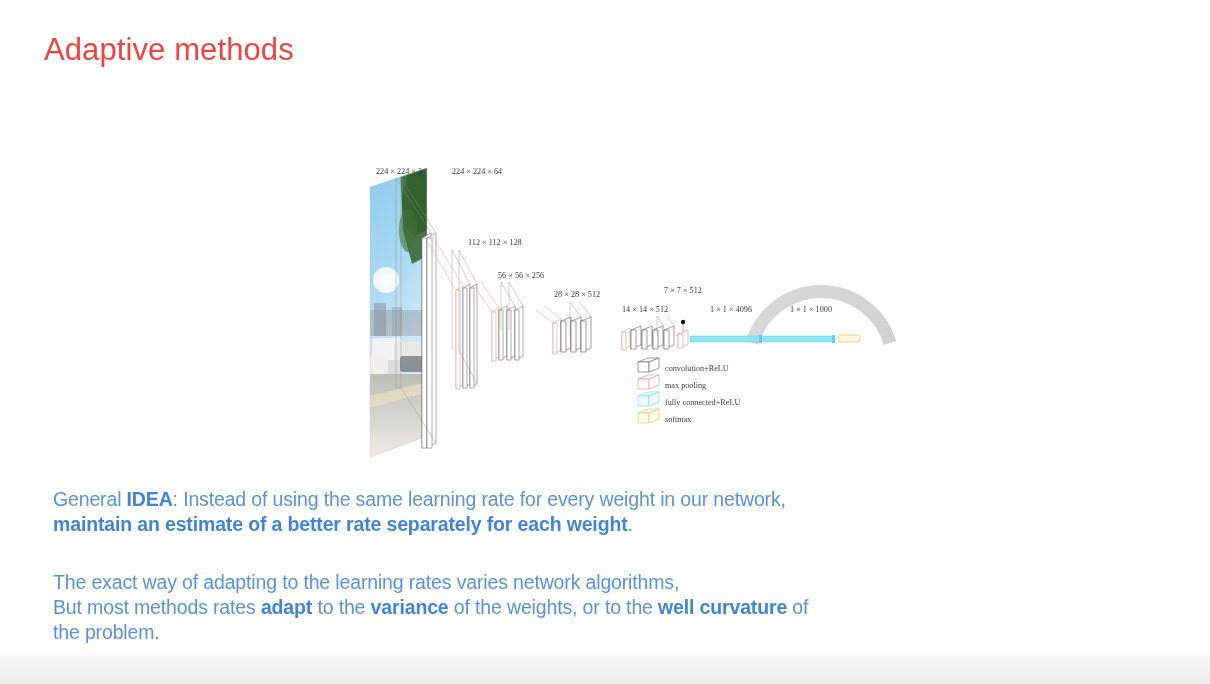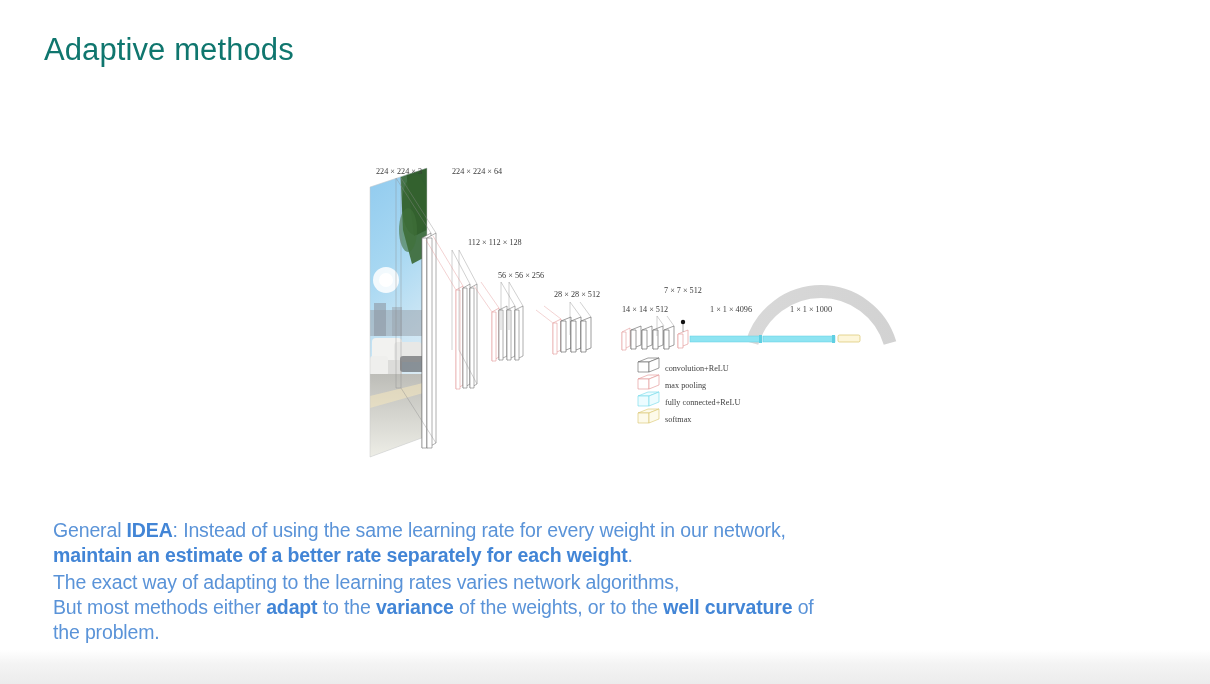--- a/index.html
+++ b/index.html
@@ -40,7 +40,7 @@
     top: 32px;
     font-size: 31px;
     font-weight: 400;
-    color: #0f766e;
+    color: #ef4444;
     letter-spacing: 0.1px;
     font-family: "Liberation Sans", sans-serif;
   }

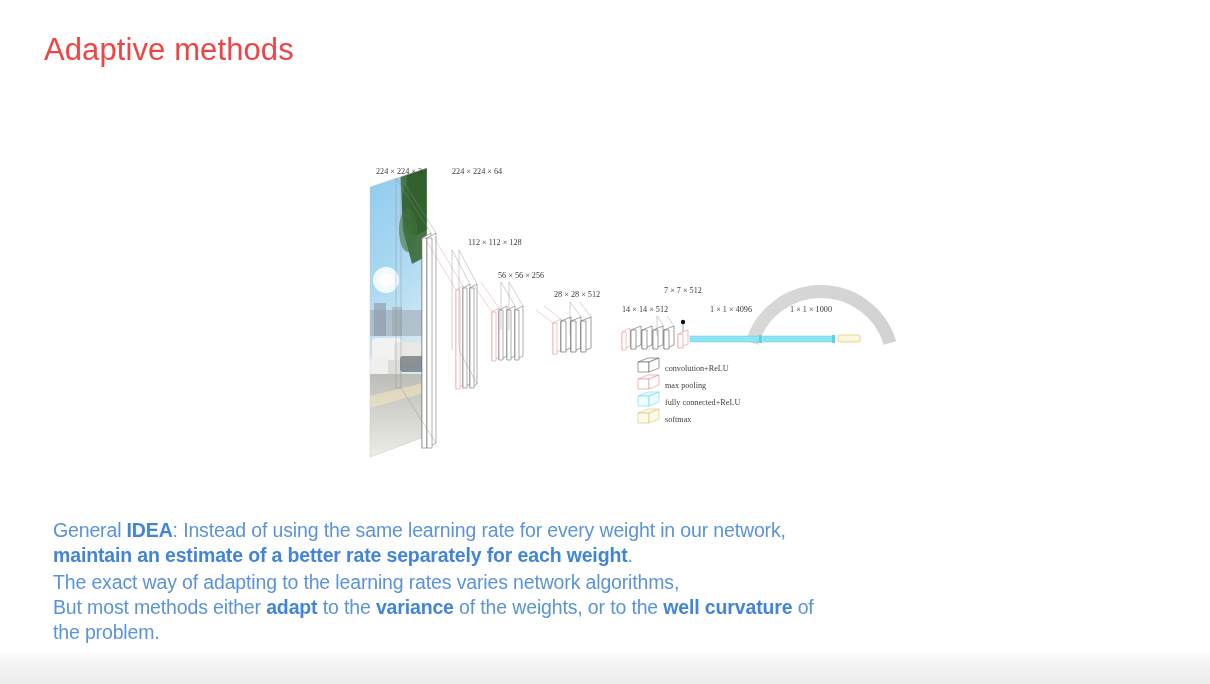--- a/index.html
+++ b/index.html
@@ -70,7 +70,6 @@
     left: 53px;
     top: 487px;
     width: 1000px;
-    margin-top: 31px;
   }
 
   #methods-para {

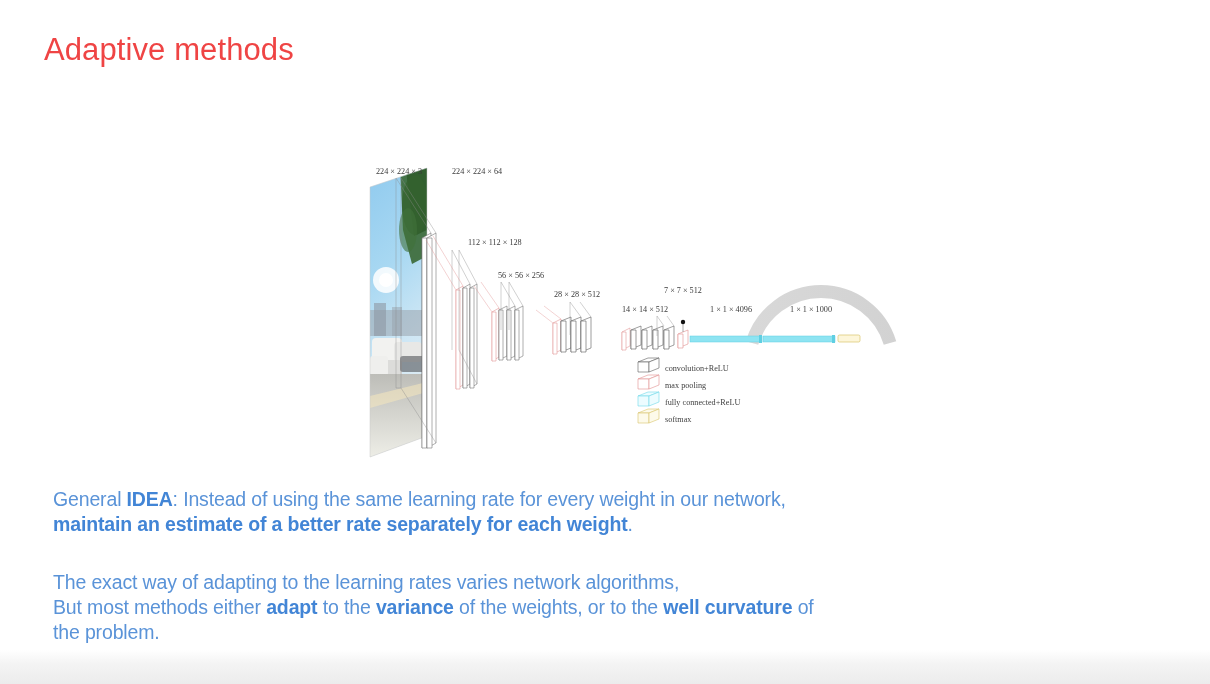--- a/index.html
+++ b/index.html
@@ -335,7 +335,7 @@
 
   <div class="para" id="idea-para"><span>General </span><b>IDEA</b><span>: Instead of using the same learning rate for every weight in our network,</span><br><b>maintain an estimate of a better rate separately for each weight</b><span>.</span></div>
 
-  <div class="para" id="methods-para"><span>The exact way of adapting to the learning rates varies network algorithms,</span><br><span>But most methods either </span><b>adapt</b><span> to the </span><b>variance</b><span> of the weights, or to the </span><b>well curvature</b><span> of</span><br><span>the problem.</span></div>
+  <div class="para" id="methods-para"><span>The exact way of adapting to the learning rates varies network algorithms,</span><br><span>But most methods rates </span><b>adapt</b><span> to the </span><b>variance</b><span> of the weights, or to the </span><b>well curvature</b><span> of</span><br><span>the problem.</span></div>
 
   <div class="bottom-band"></div>
 

